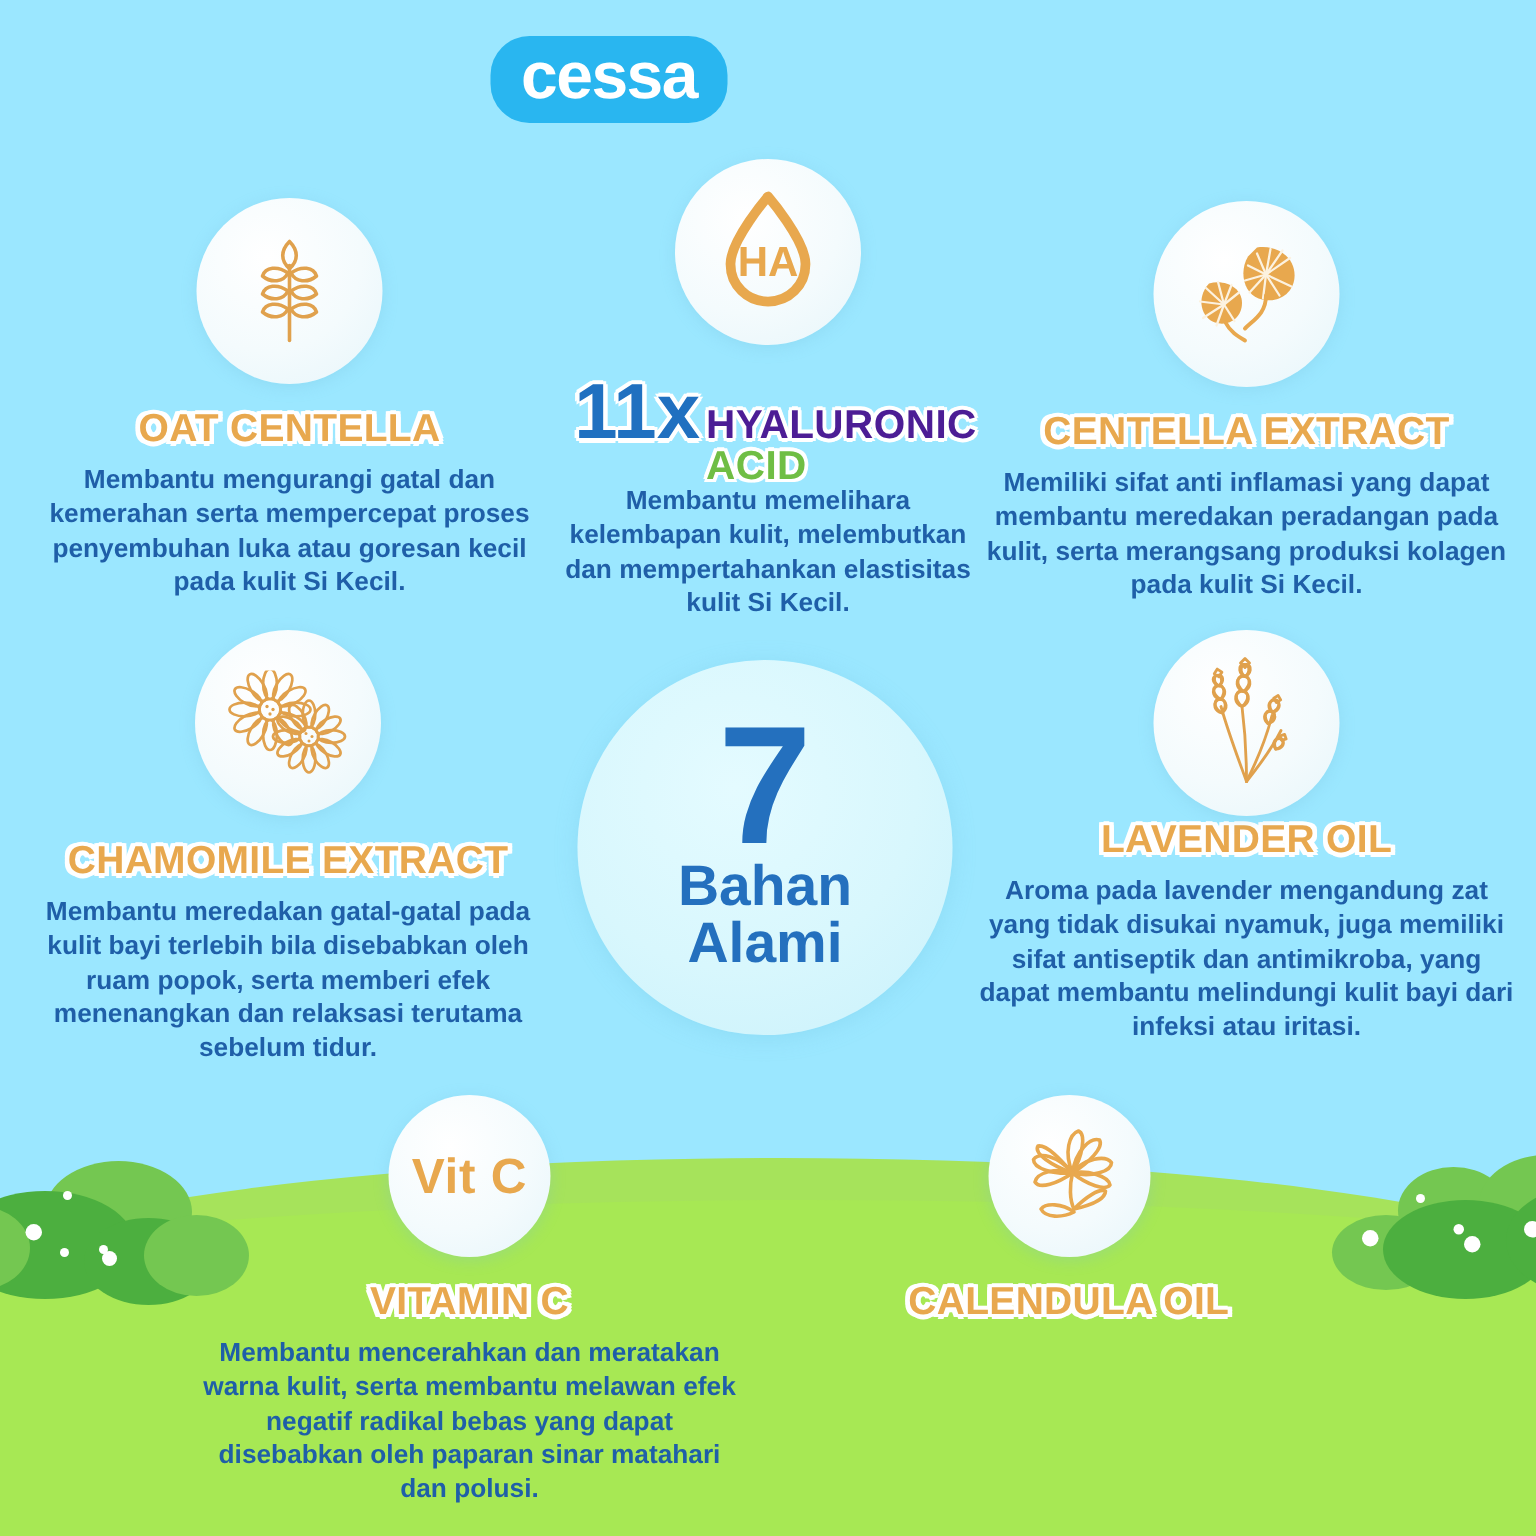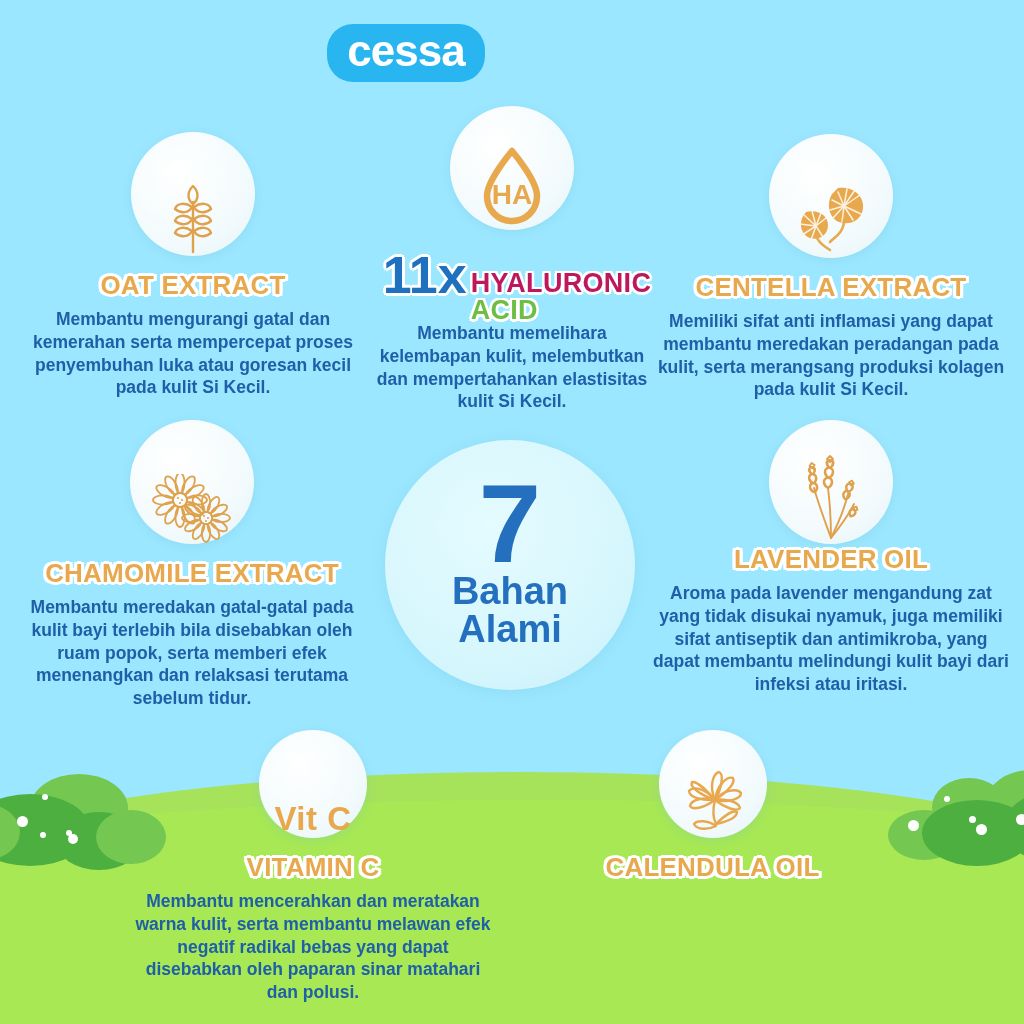--- a/index.html
+++ b/index.html
@@ -32,7 +32,7 @@
   .icon-circle{
     position:relative;margin:0 auto;border-radius:50%;
     background:radial-gradient(circle at 38% 32%, #ffffff 0%, #f4fbfd 55%, #e6f5fa 100%);
-    display:flex;align-items:flex-end;justify-content:center;
+    display:flex;align-items:center;justify-content:center;
     box-shadow:0 2px 10px rgba(120,190,215,0.28);
   }
   .icon-circle svg{display:block;}

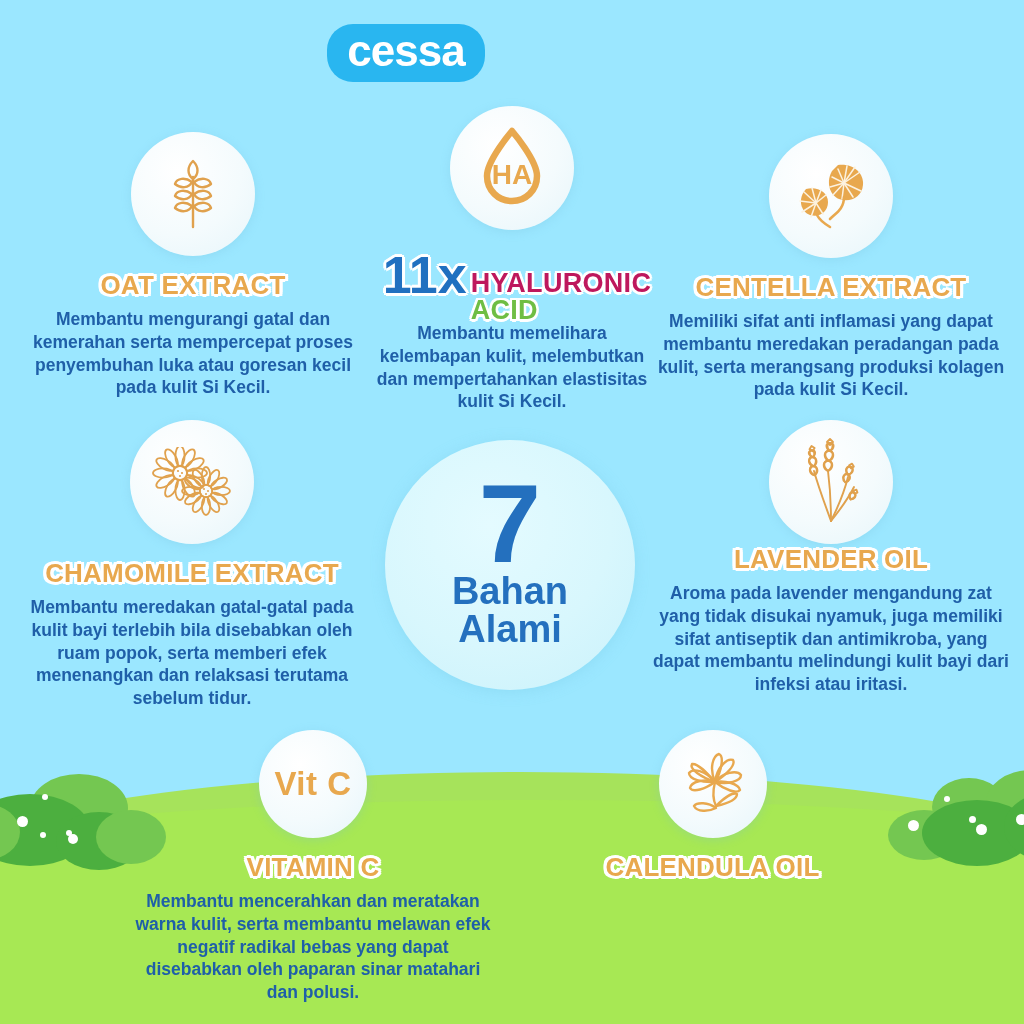--- a/index.html
+++ b/index.html
@@ -152,7 +152,7 @@
         </g>
       </svg>
     </div>
-    <div class="ing-title" style="font-size:26px;margin-top:14px;">OAT EXTRACT</div>
+    <div class="ing-title" style="font-size:26px;margin-top:14px;">OAT CENTELLA</div>
     <div class="ing-desc" style="padding:0 6px;">Membantu mengurangi gatal dan kemerahan serta mempercepat proses penyembuhan luka atau goresan kecil pada kulit Si Kecil.</div>
   </div>
 

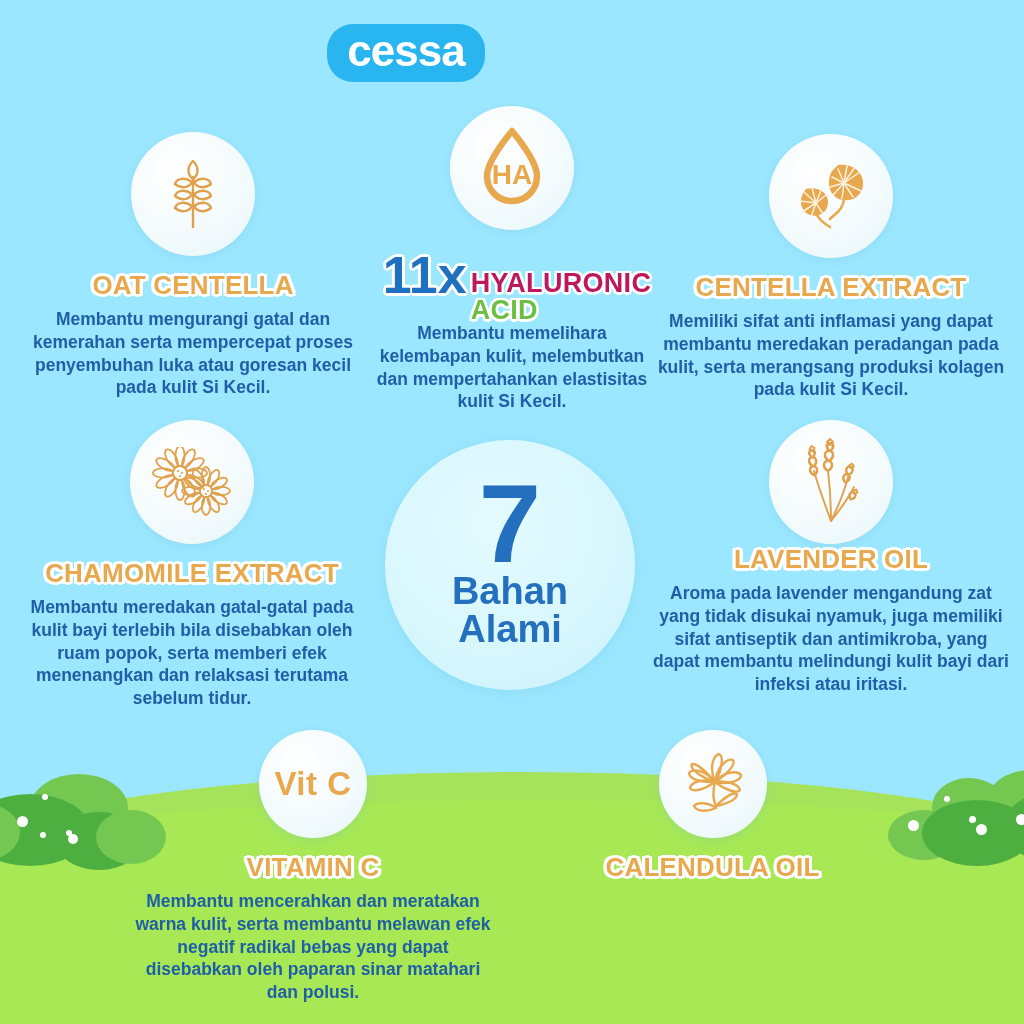--- a/index.html
+++ b/index.html
@@ -72,7 +72,7 @@
   }
   .ha-words{text-align:left;line-height:0.98;}
   .ha-hyal{
-    font-size:27px;font-weight:bold;color:#be185d;display:block;letter-spacing:0.3px;
+    font-size:27px;font-weight:bold;color:#4c1d95;display:block;letter-spacing:0.3px;
     text-shadow:-2.5px 0 0 #fff,2.5px 0 0 #fff,0 -2.5px 0 #fff,0 2.5px 0 #fff,
       -2px -2px 0 #fff,2px -2px 0 #fff,-2px 2px 0 #fff,2px 2px 0 #fff;
     margin-top:43px;

